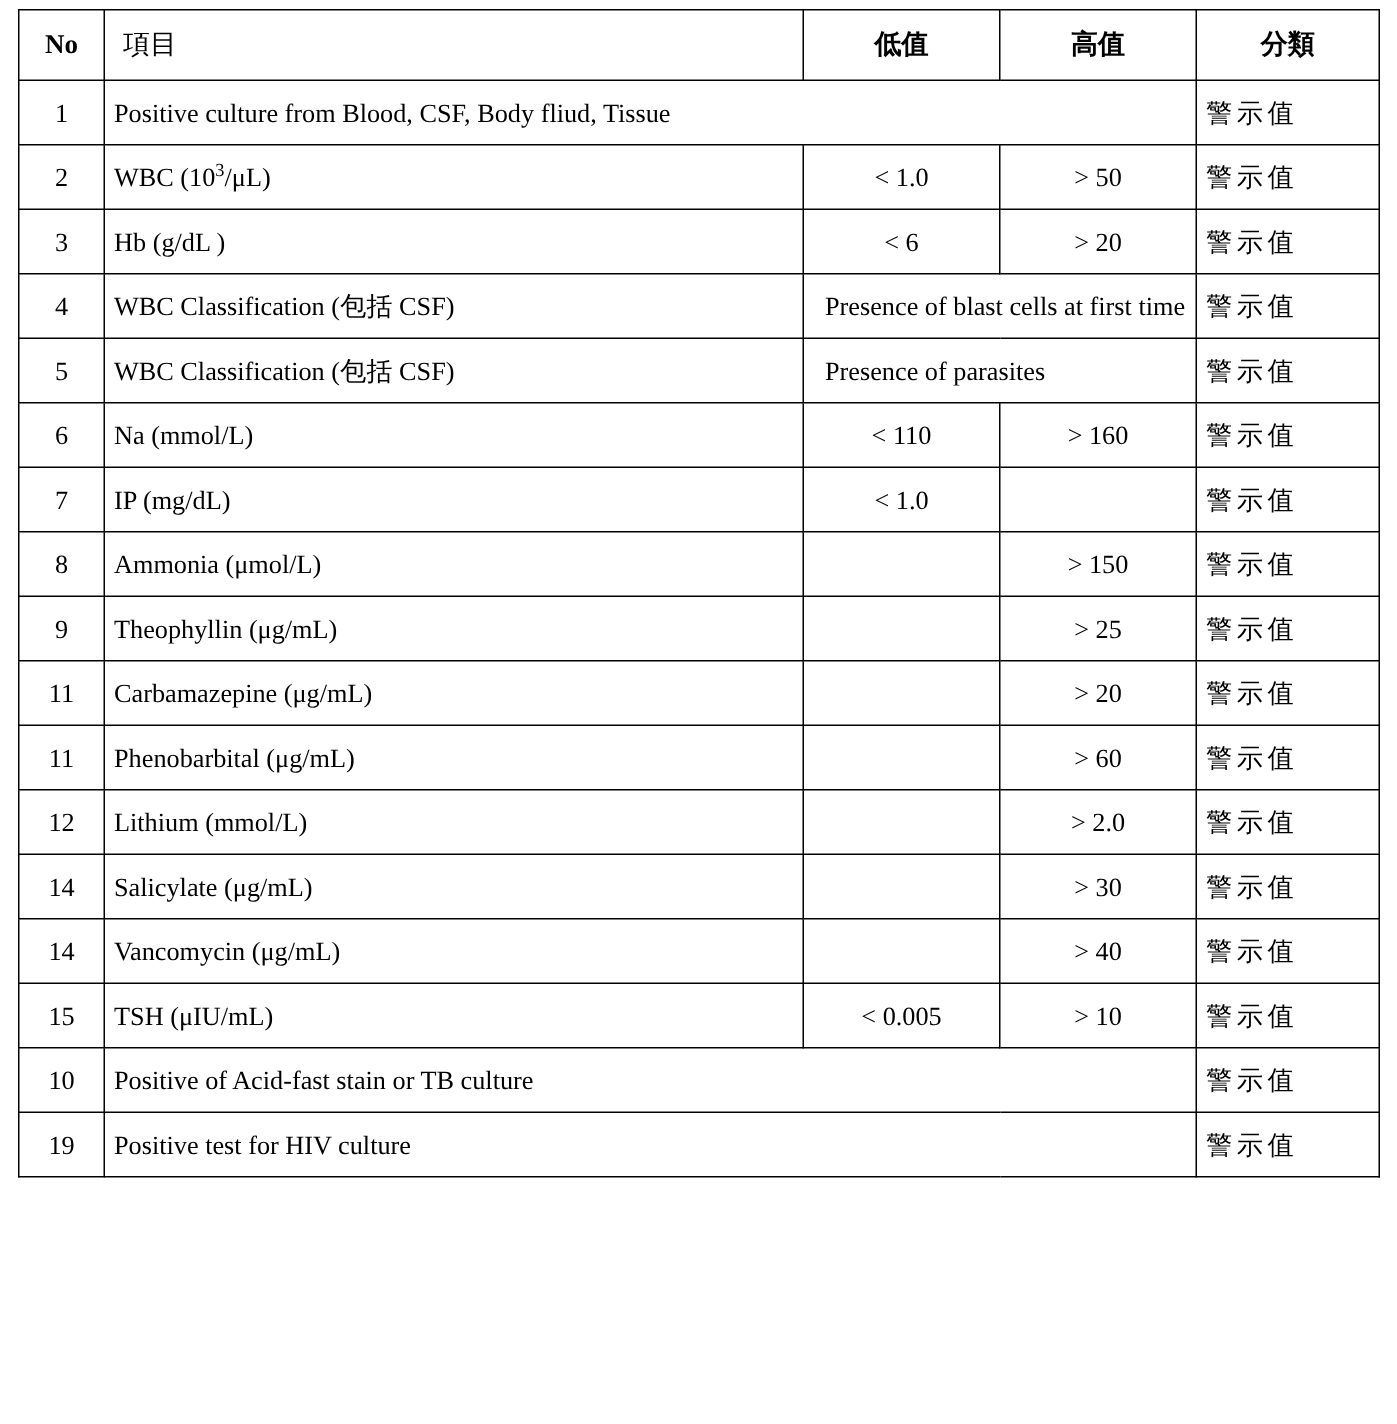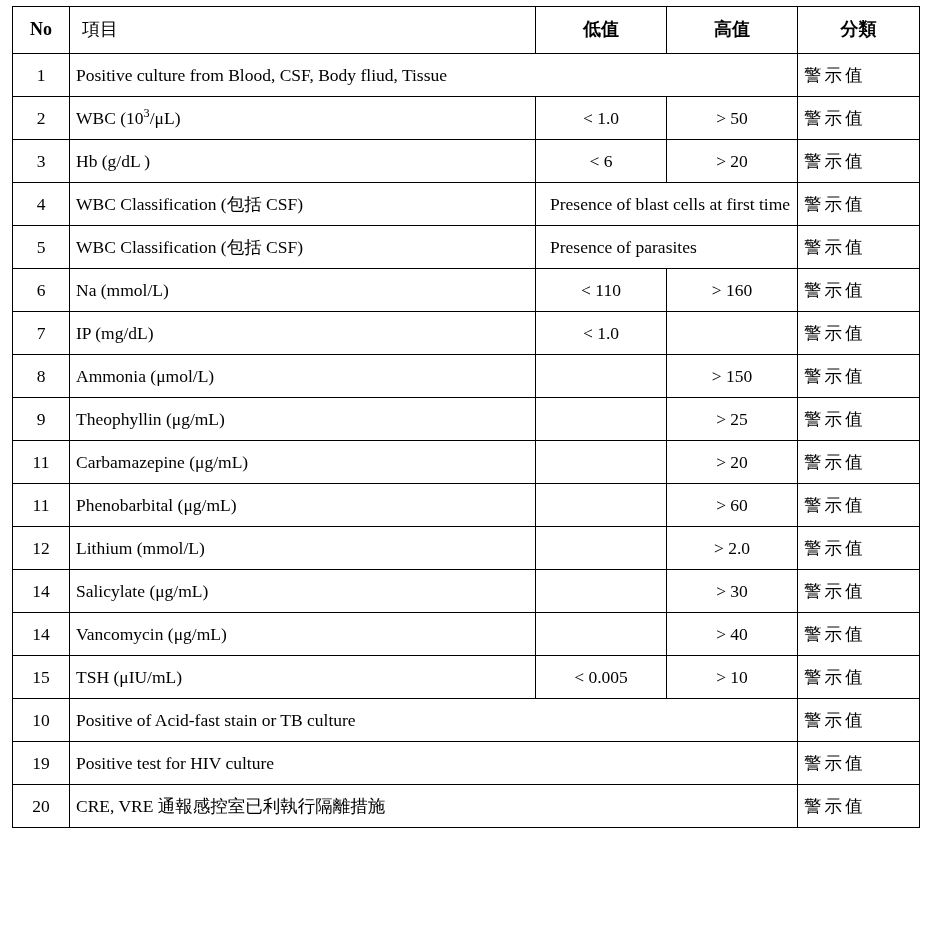--- a/index.html
+++ b/index.html
@@ -211,11 +211,6 @@
           <td class="item" colspan="3">Positive test for HIV culture</td>
           <td class="cls">警示值</td>
         </tr>
-        <tr>
-          <td class="no">20</td>
-          <td class="item" colspan="3">CRE, VRE 通報感控室已利執行隔離措施</td>
-          <td class="cls">警示值</td>
-        </tr>
       </tbody>
   </table>
 </div>

